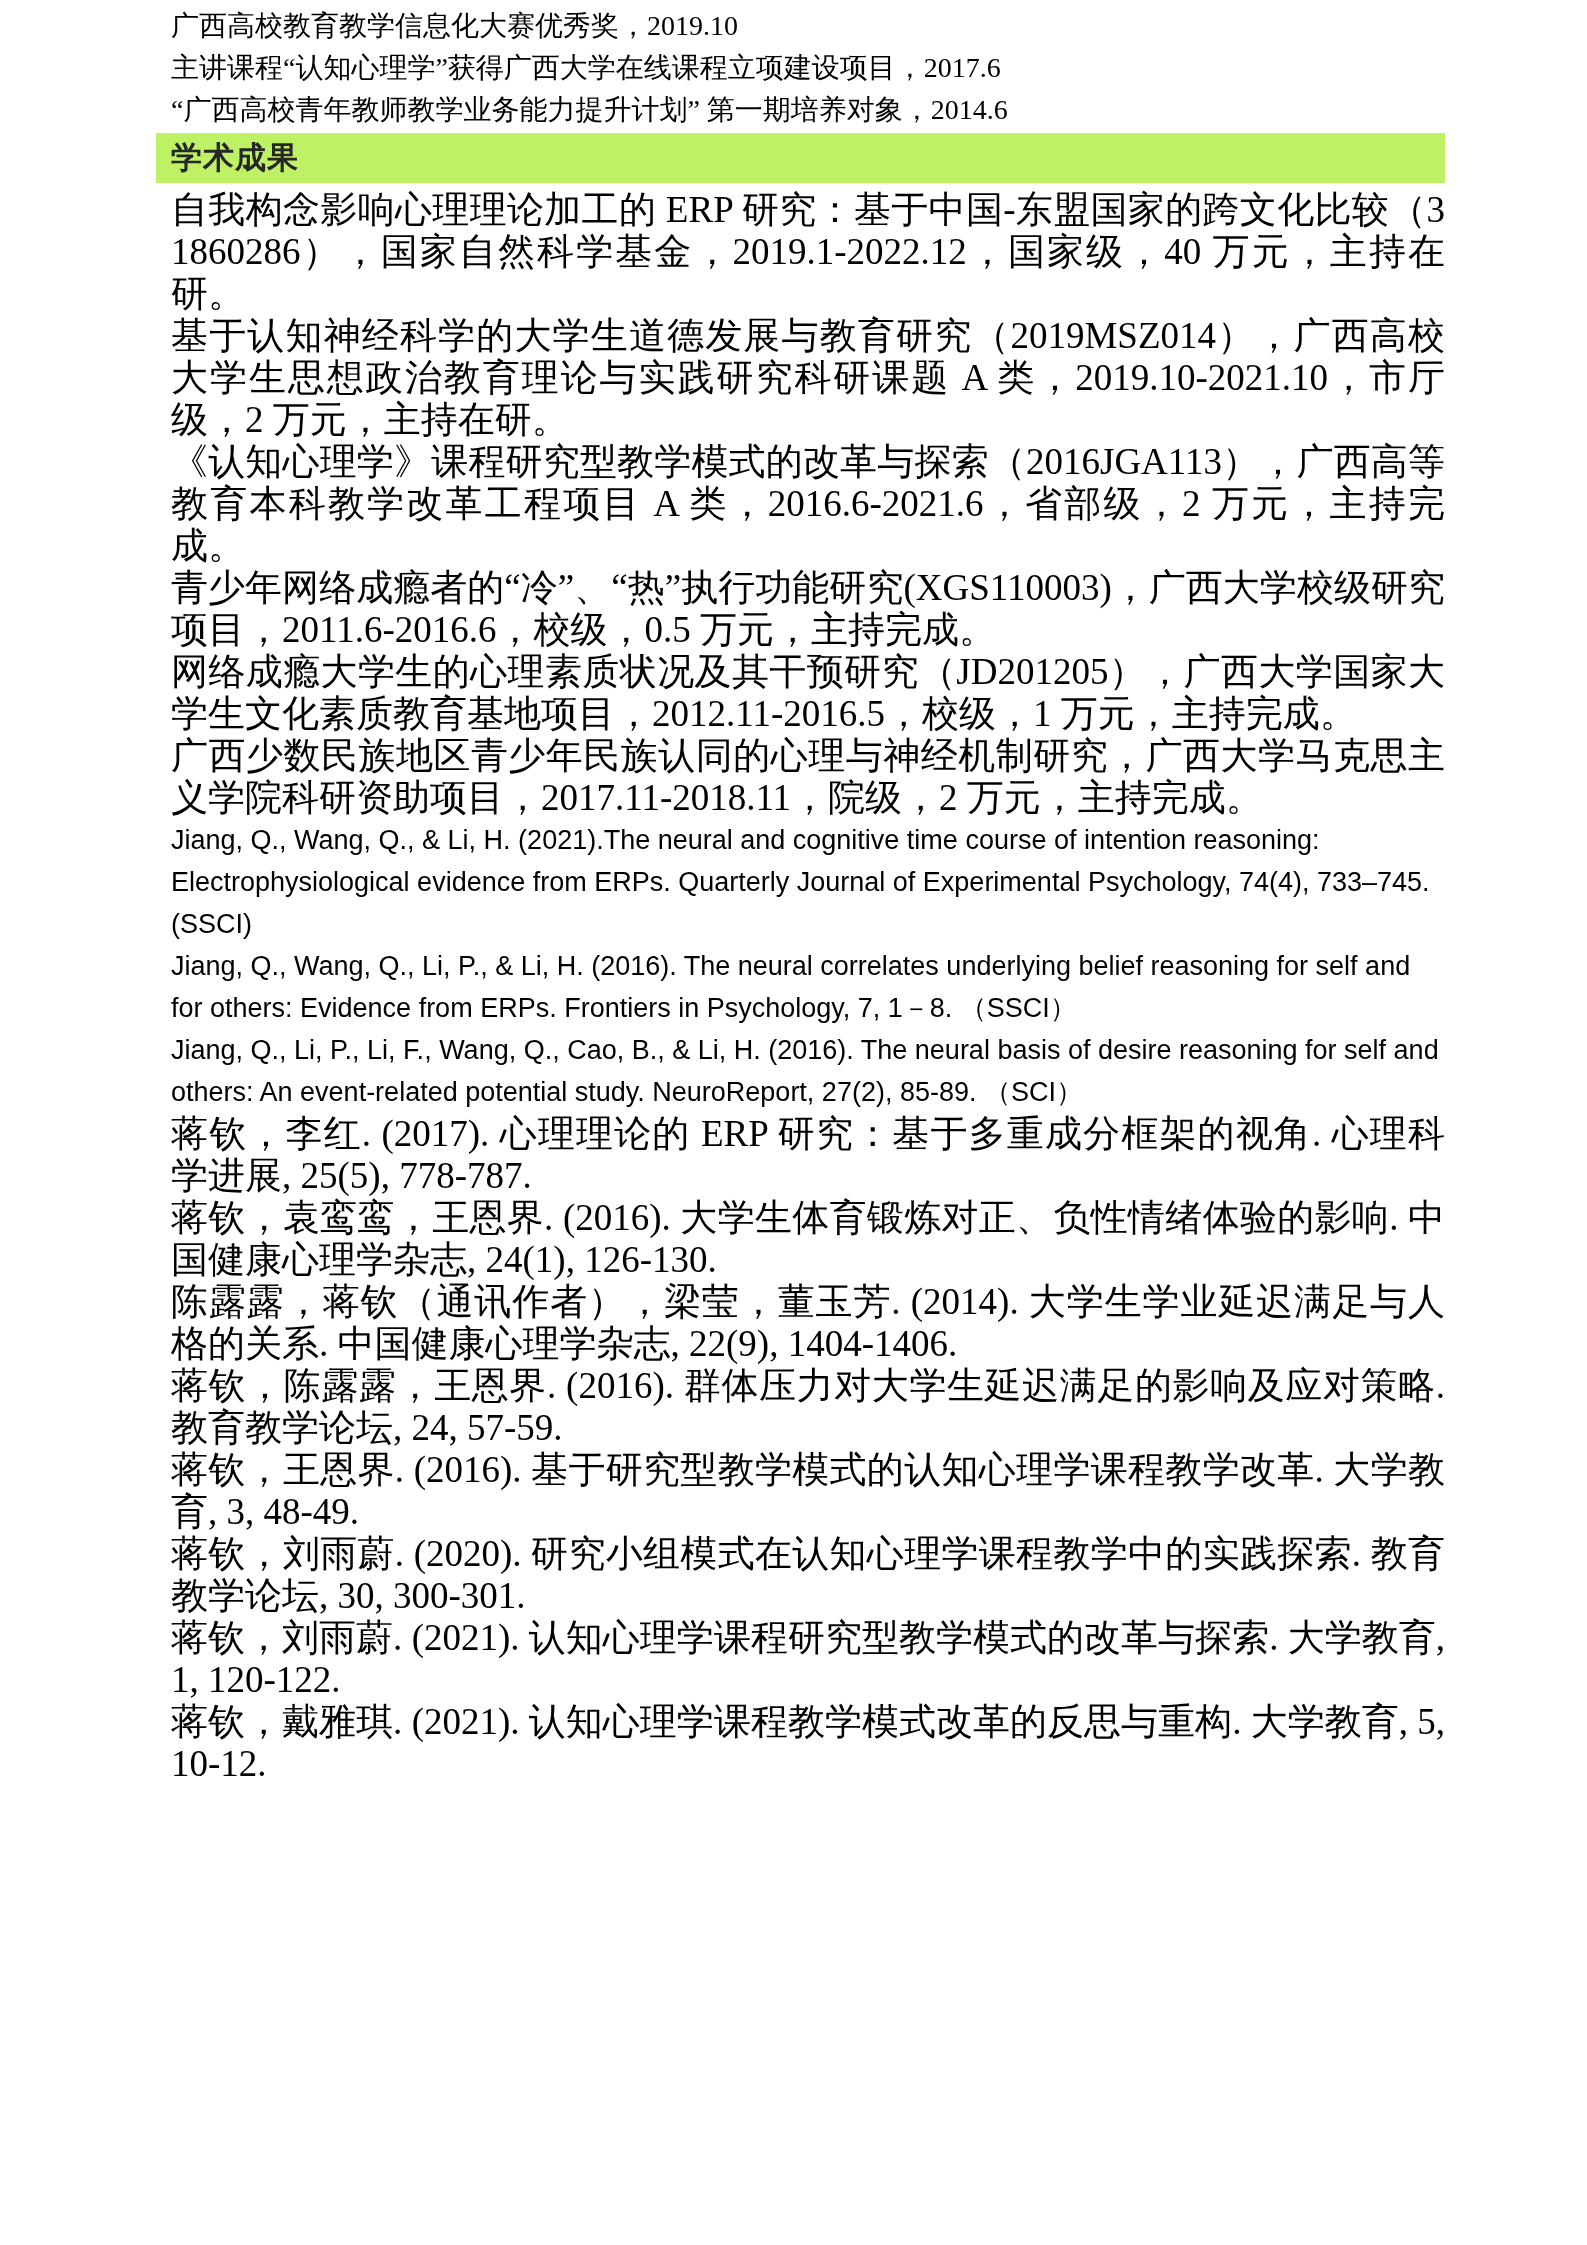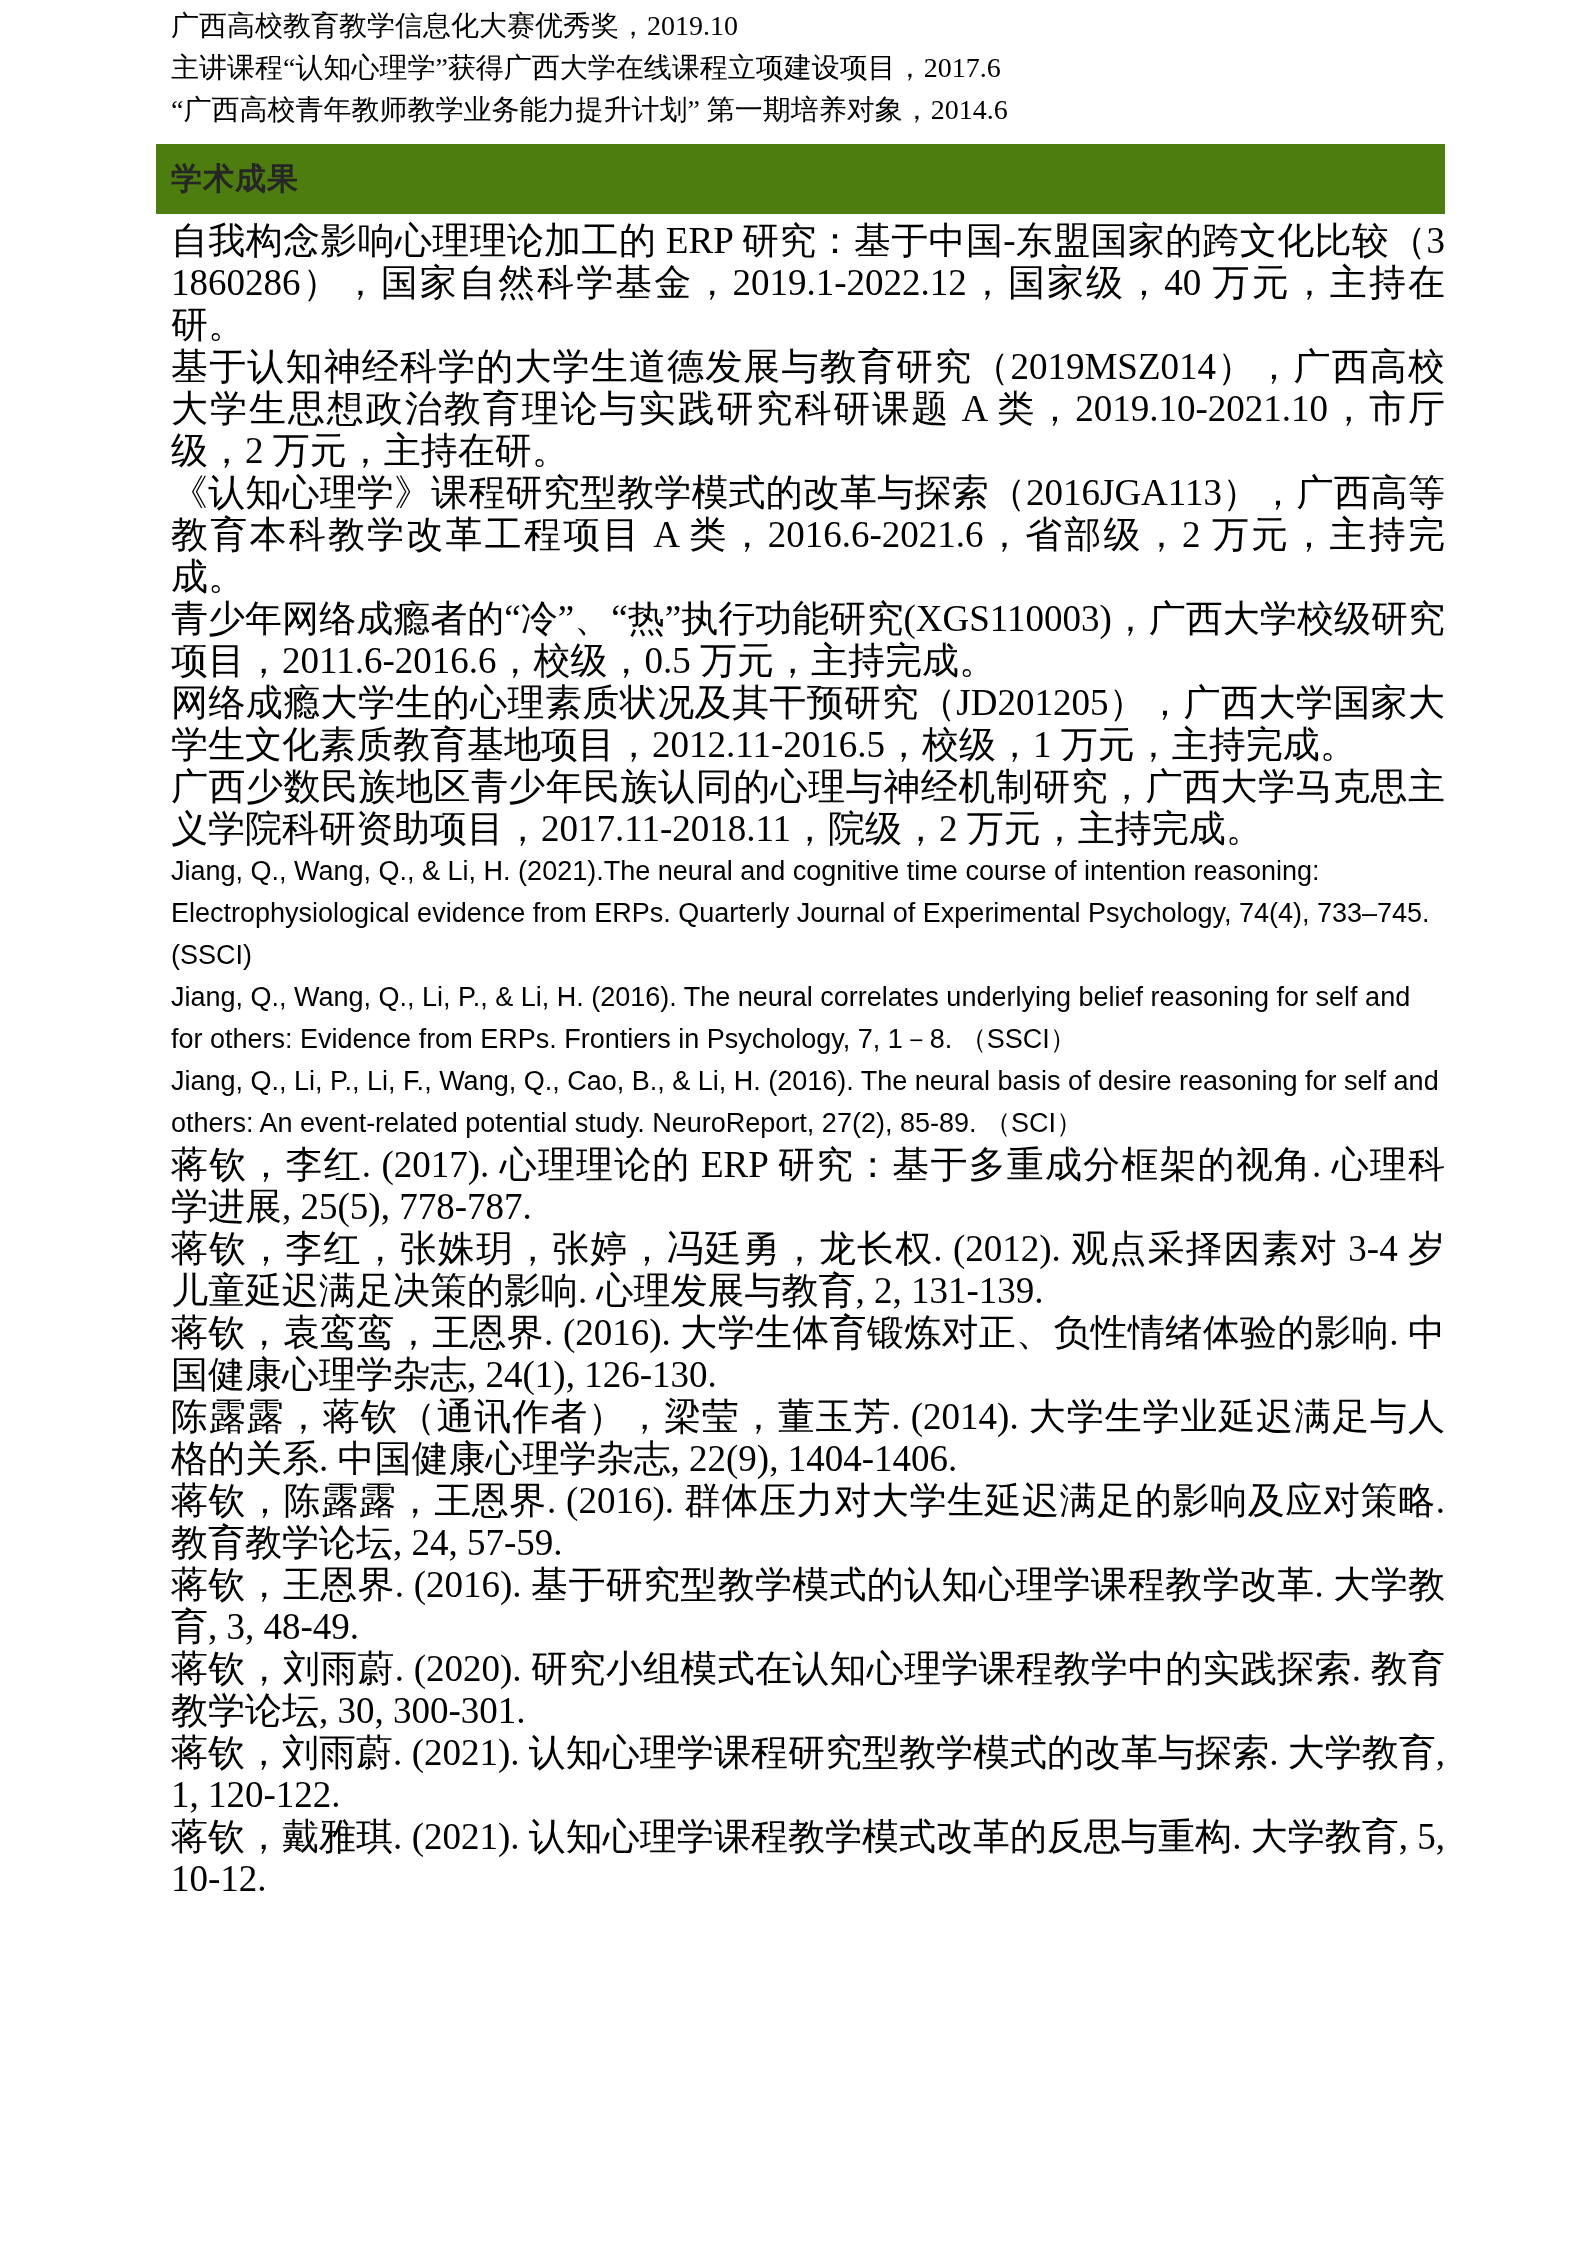--- a/index.html
+++ b/index.html
@@ -39,11 +39,11 @@
     margin-left: -15px;
     width: 1274px;
     padding-left: 15px;
-    height: 70px;
-    background: #4d7c0f;
+    height: 50px;
+    background: #bef264;
     display: flex;
     align-items: center;
-    margin-top: 13px;
+    margin-top: 2px;
   }
   .section-title {
     font-family: "Liberation Sans", sans-serif;

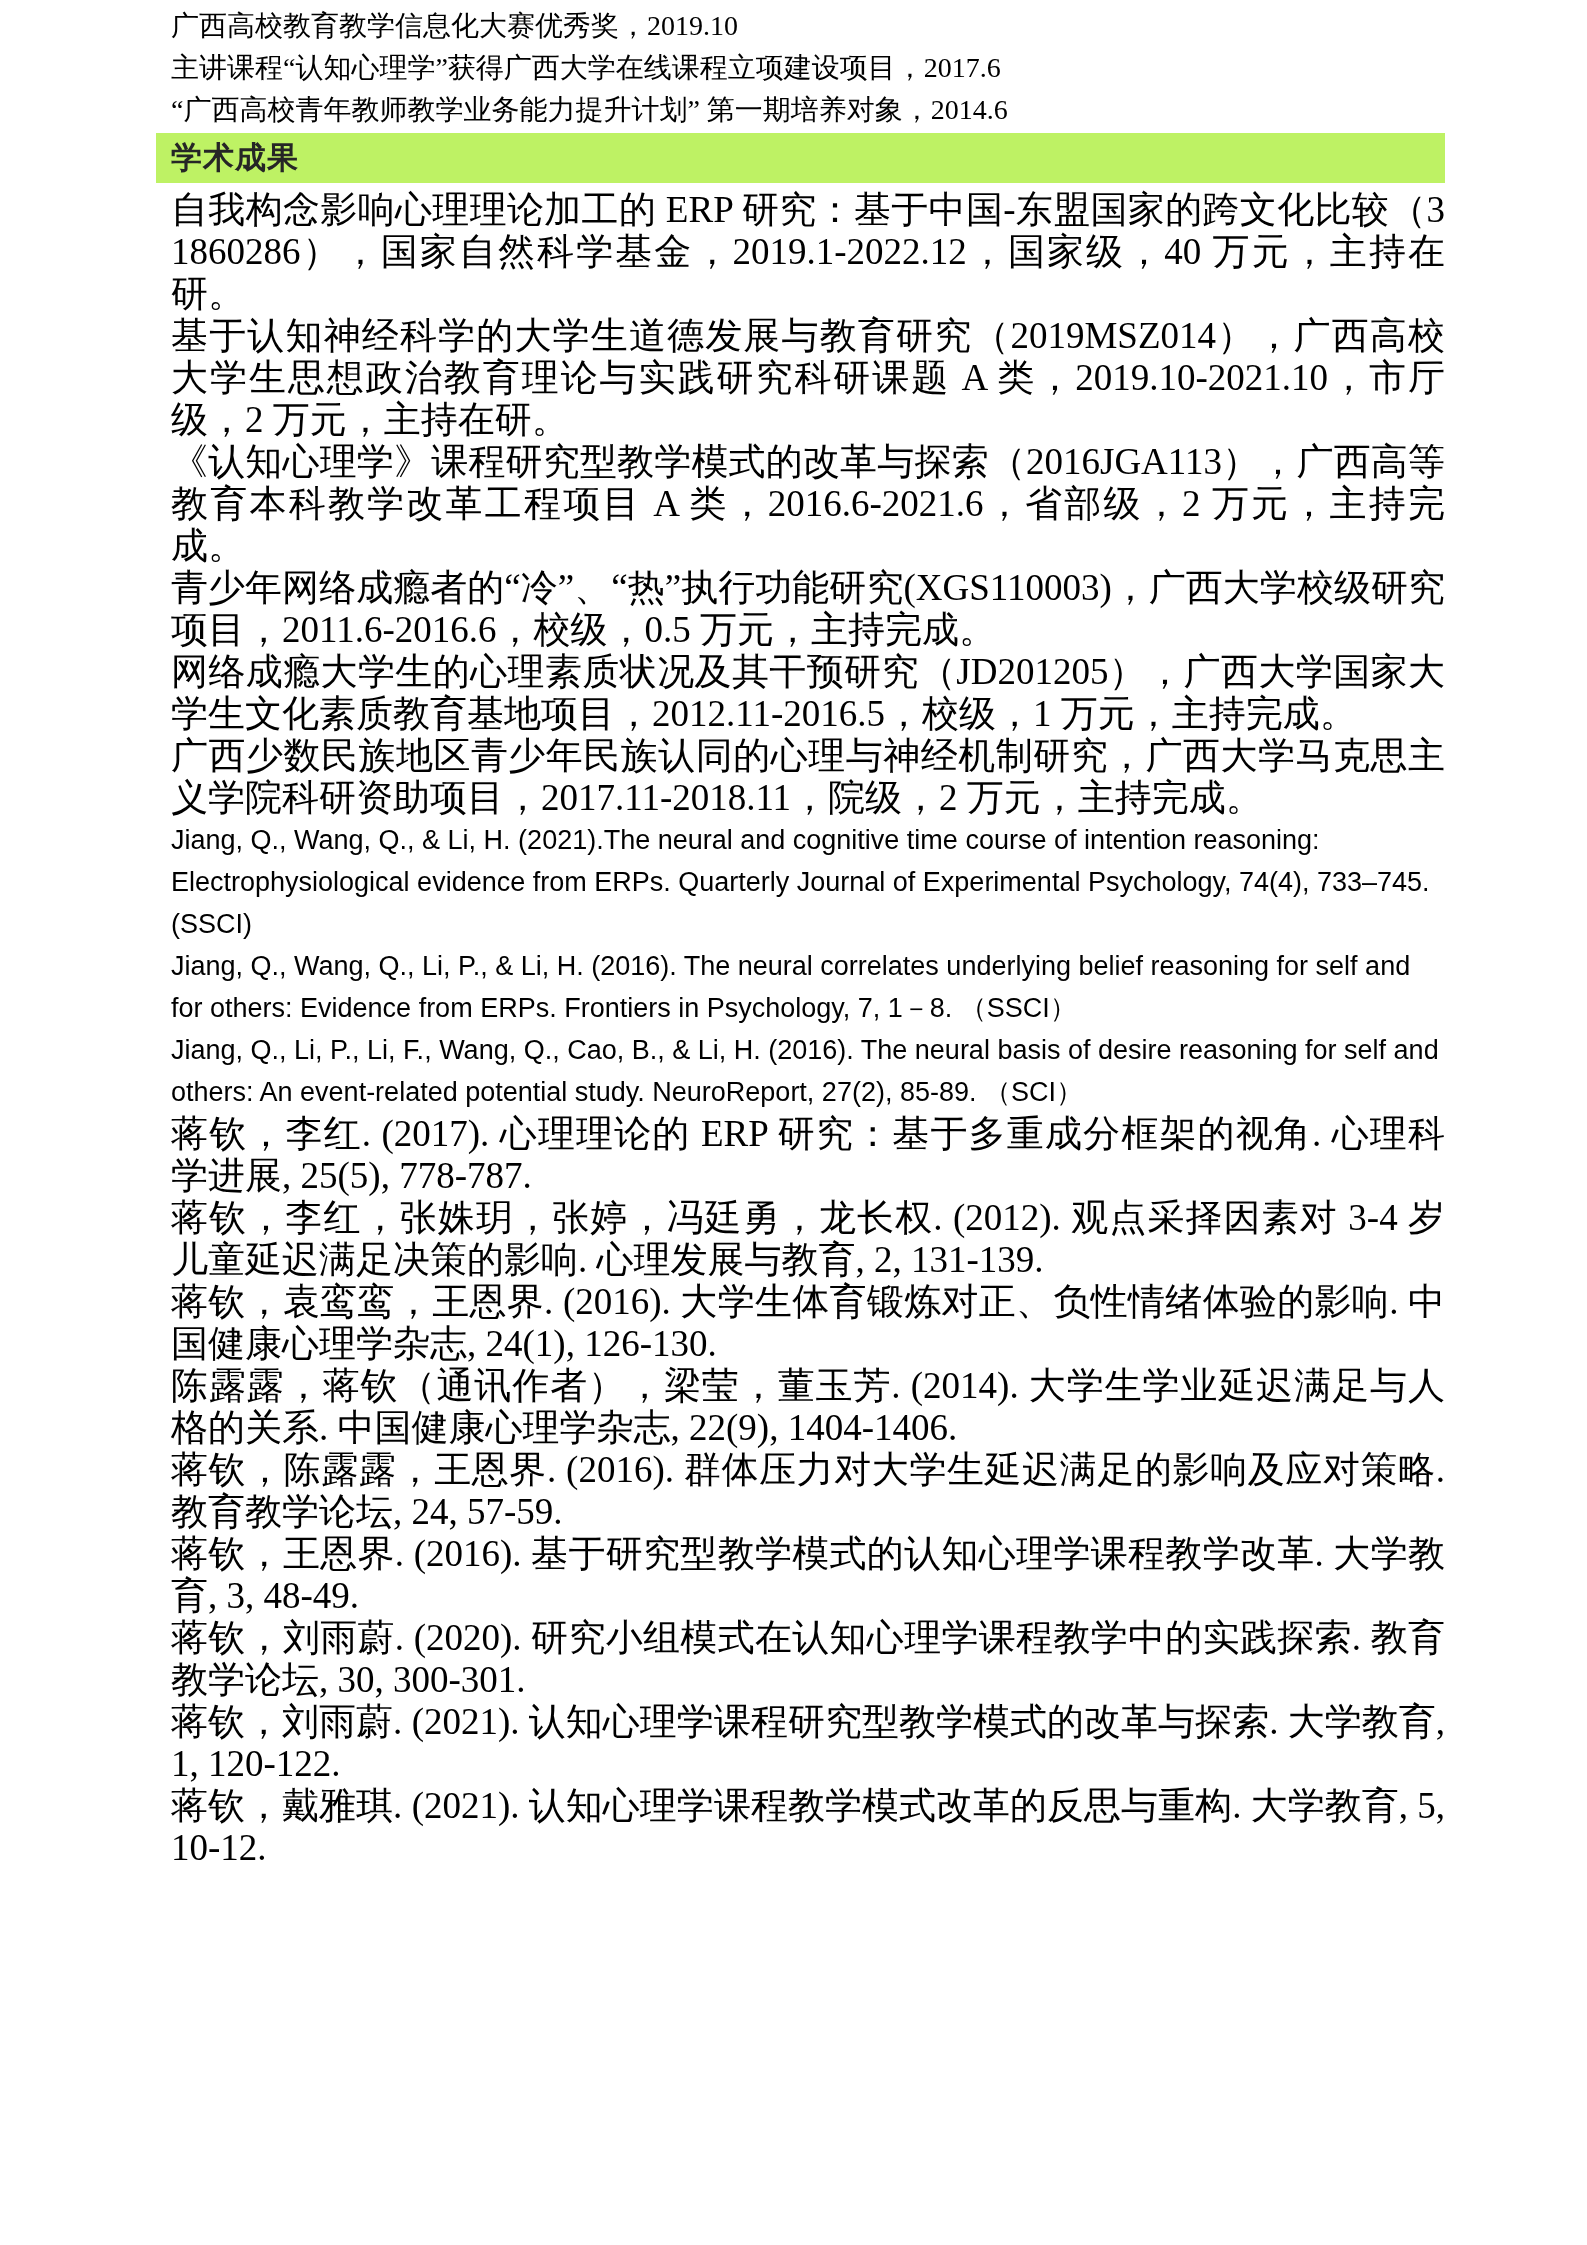--- a/index.html
+++ b/index.html
@@ -98,7 +98,6 @@
     <p class="para en">Jiang, Q., Wang, Q., Li, P., &amp; Li, H. (2016). The neural correlates underlying belief reasoning for self and for others: Evidence from ERPs. Frontiers in Psychology, 7, 1－8. （SSCI）</p>
     <p class="para en">Jiang, Q., Li, P., Li, F., Wang, Q., Cao, B., &amp; Li, H. (2016). The neural basis of desire reasoning for self and others: An event-related potential study. NeuroReport, 27(2), 85-89. （SCI）</p>
     <p class="para zh">蒋钦，李红. (2017). 心理理论的 ERP 研究：基于多重成分框架的视角. 心理科学进展, 25(5), 778-787.</p>
-    <p class="para zh">蒋钦，李红，张姝玥，张婷，冯廷勇，龙长权. (2012). 观点采择因素对 3-4 岁儿童延迟满足决策的影响. 心理发展与教育, 2, 131-139.</p>
     <p class="para zh">蒋钦，袁鸾鸾，王恩界. (2016). 大学生体育锻炼对正、负性情绪体验的影响. 中国健康心理学杂志, 24(1), 126-130.</p>
     <p class="para zh">陈露露，蒋钦（通讯作者），梁莹，董玉芳. (2014). 大学生学业延迟满足与人格的关系. 中国健康心理学杂志, 22(9), 1404-1406.</p>
     <p class="para zh">蒋钦，陈露露，王恩界. (2016). 群体压力对大学生延迟满足的影响及应对策略. 教育教学论坛, 24, 57-59.</p>

